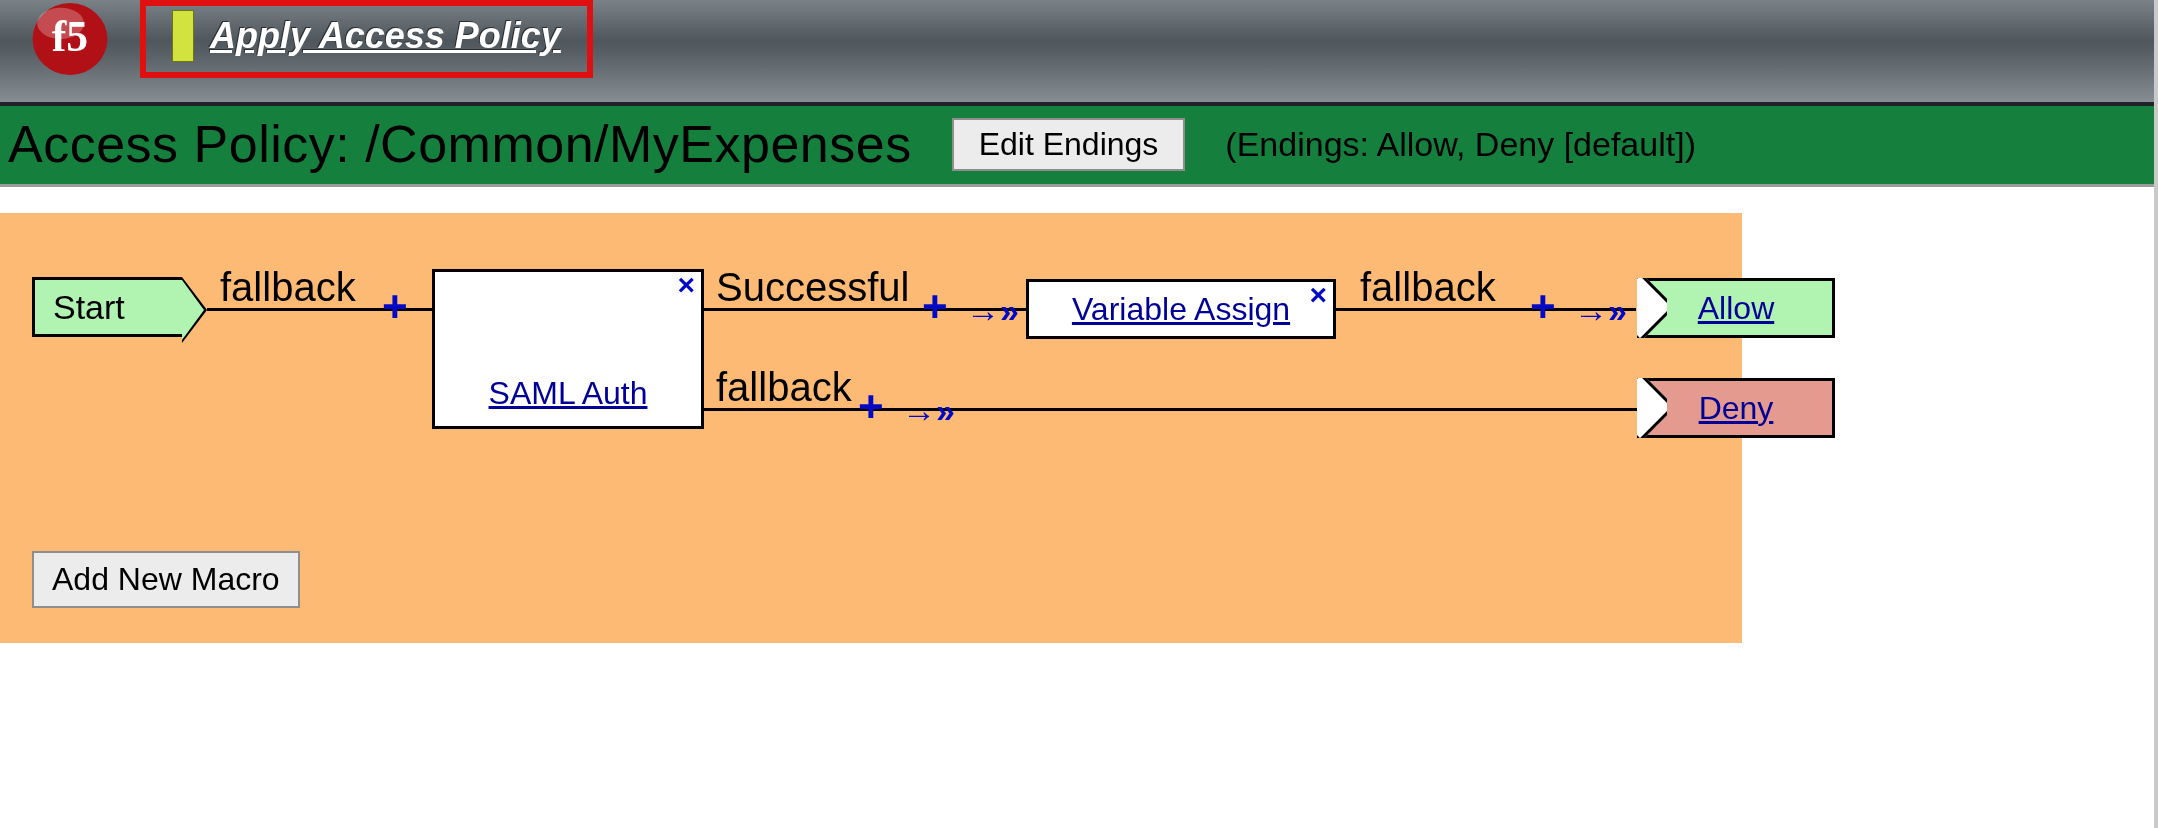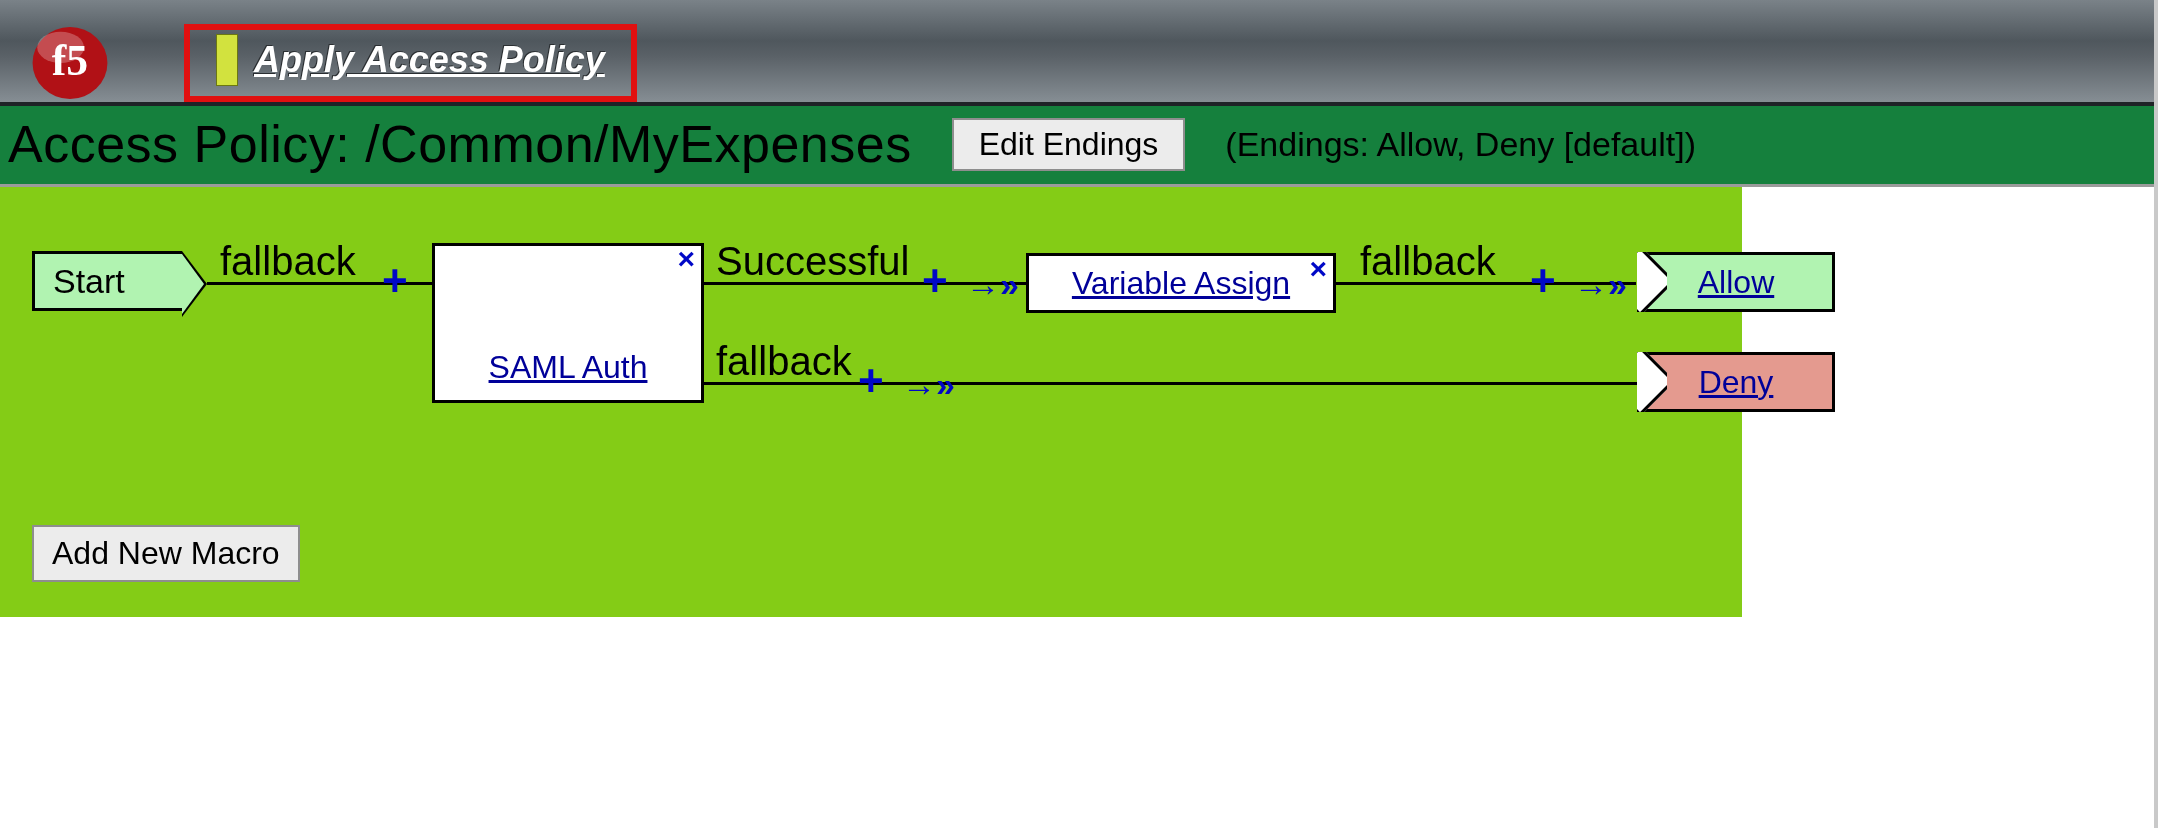--- a/index.html
+++ b/index.html
@@ -18,8 +18,7 @@
     background: linear-gradient(to bottom, #7a8288 0%, #4f575d 40%, #5a6167 55%, #868e94 100%);
     border-bottom: 4px solid #1f2327;
     display: flex;
-    align-items: flex-end;
-    gap: 44px;
+    align-items: flex-start;
   }
 
   .logo-wrap {

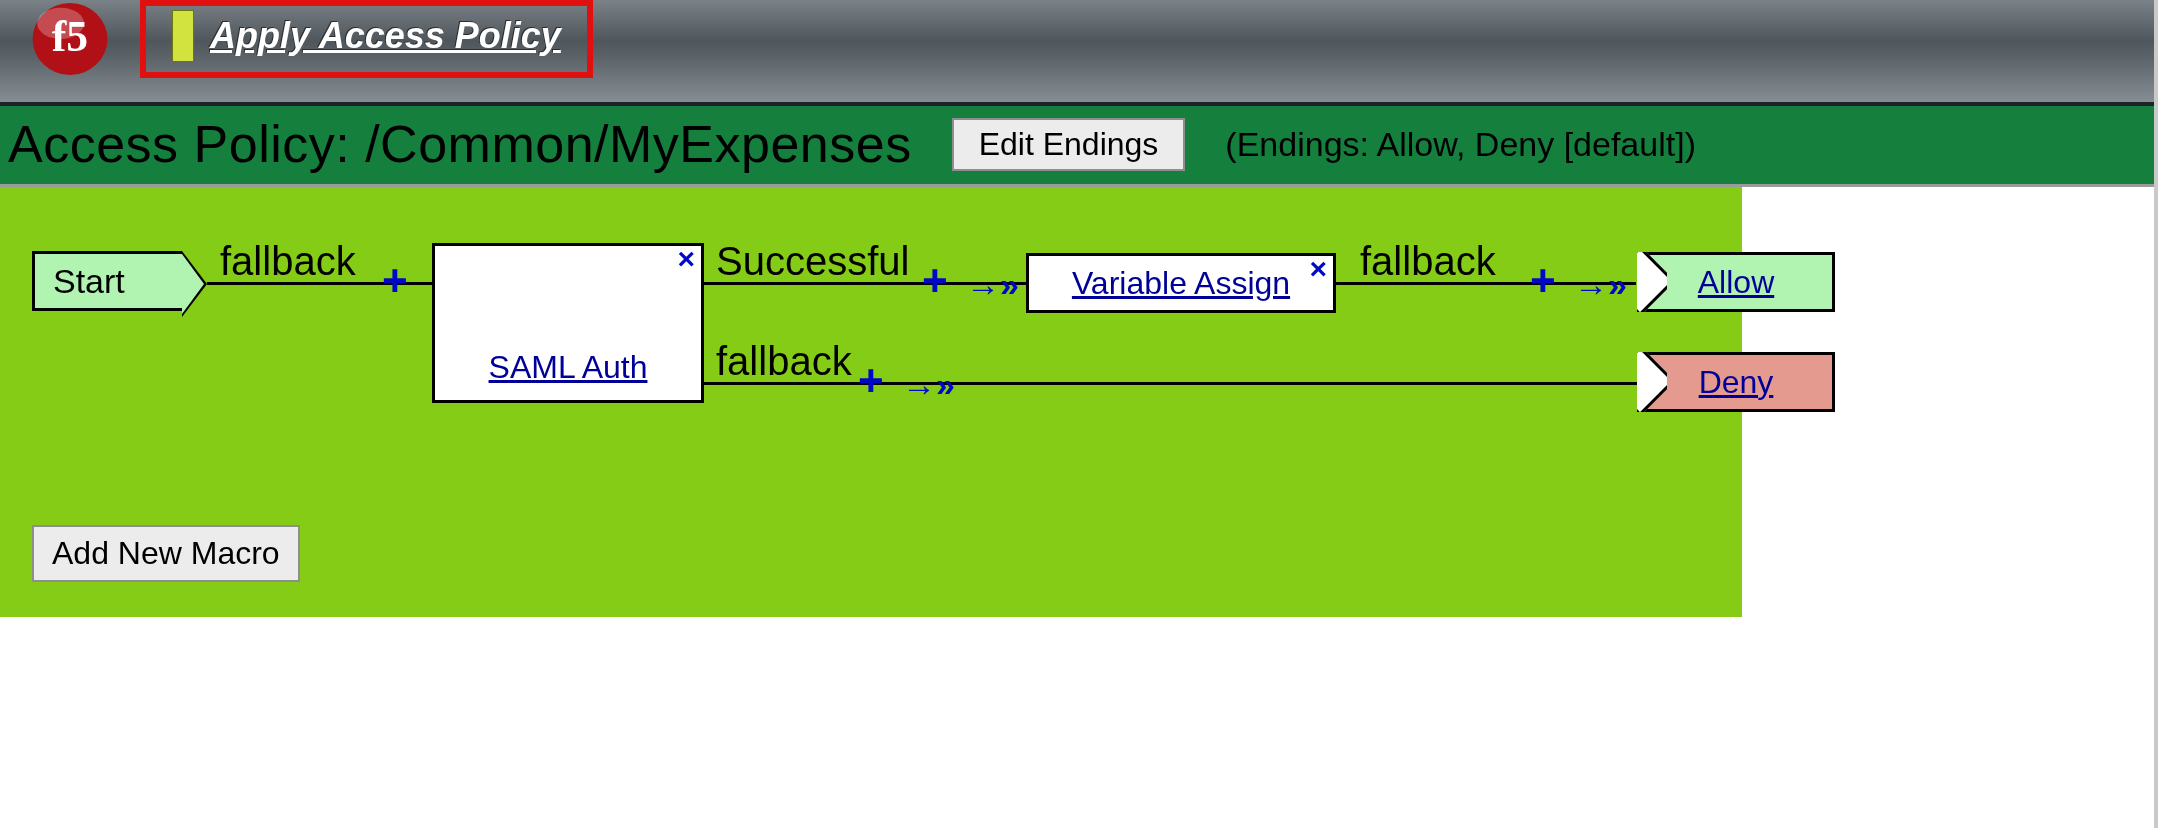--- a/index.html
+++ b/index.html
@@ -95,7 +95,8 @@
     position: relative;
     width: 1742px;
     height: 430px;
-    background: #84cc16;
+    background: #fdba74;
+    margin-top: 26px;
   }
 
   .start-node {

